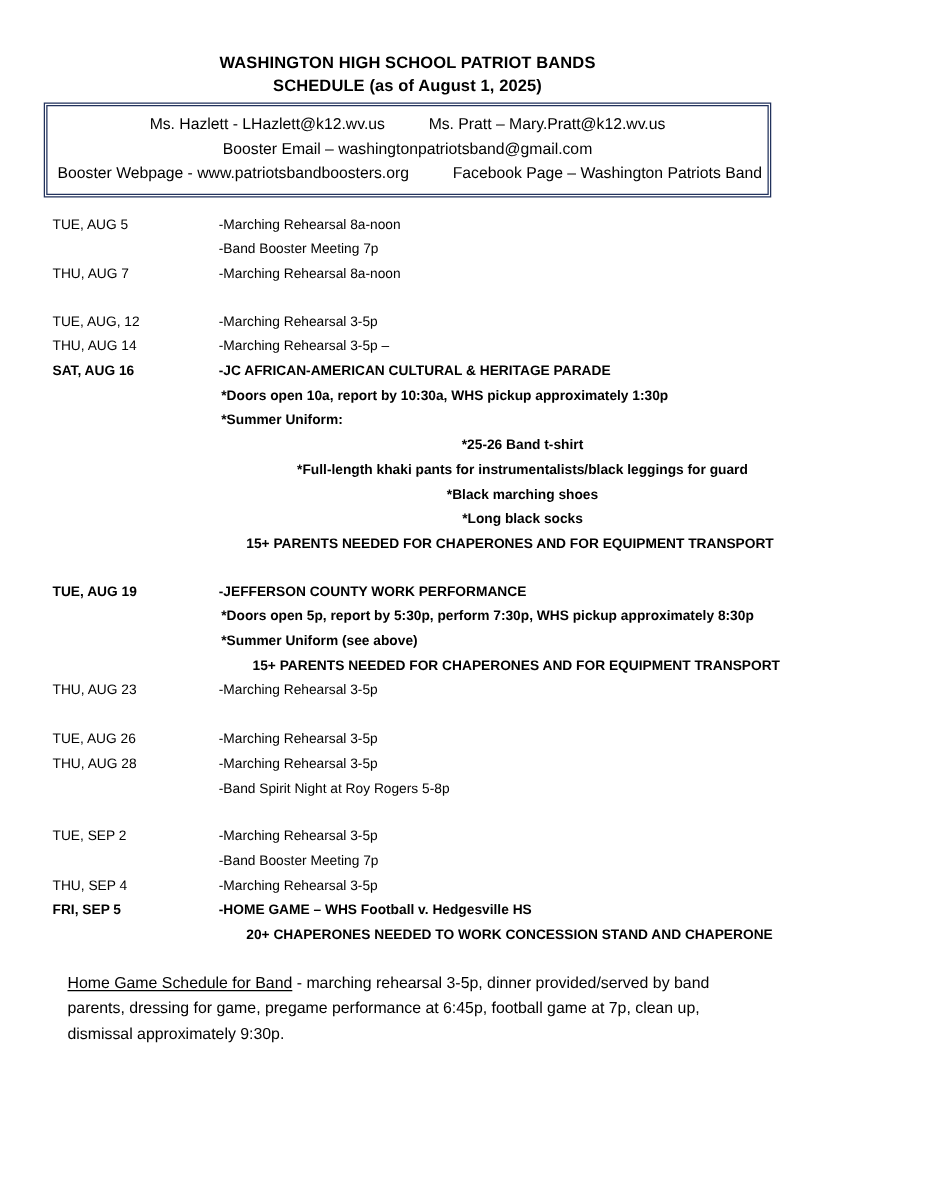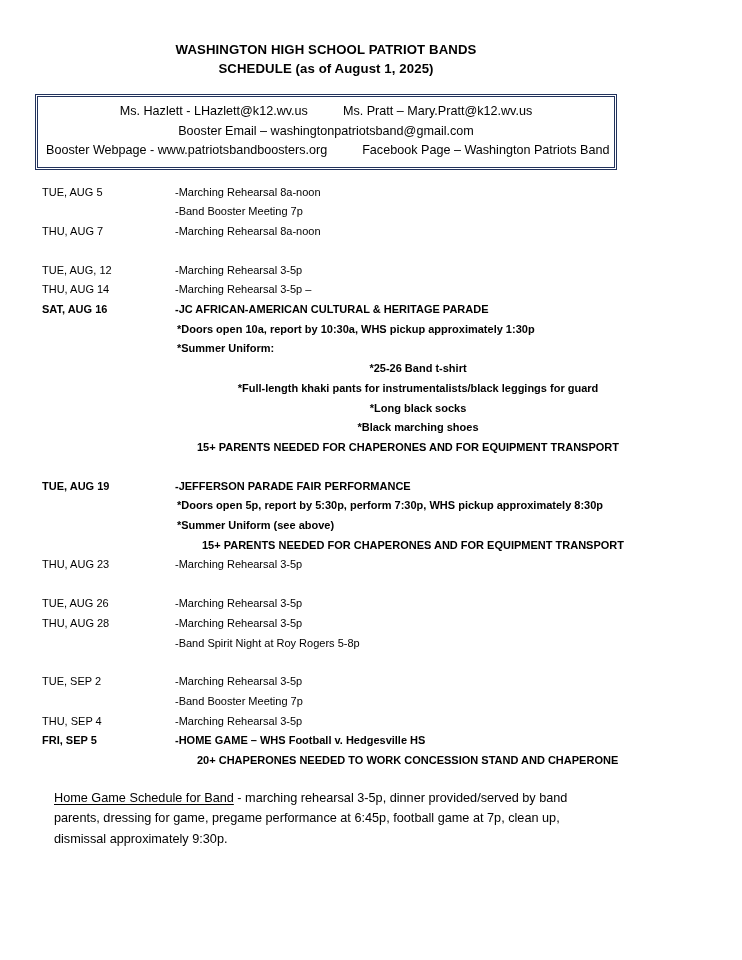--- a/index.html
+++ b/index.html
@@ -37,7 +37,7 @@
 
   
   .contact-box {
-    margin: 16px 35px 0 35px;
+    margin: 4px 35px 0 35px;
     border: 3px double #1f3864;
     border-width: 3px;
     border-style: double;

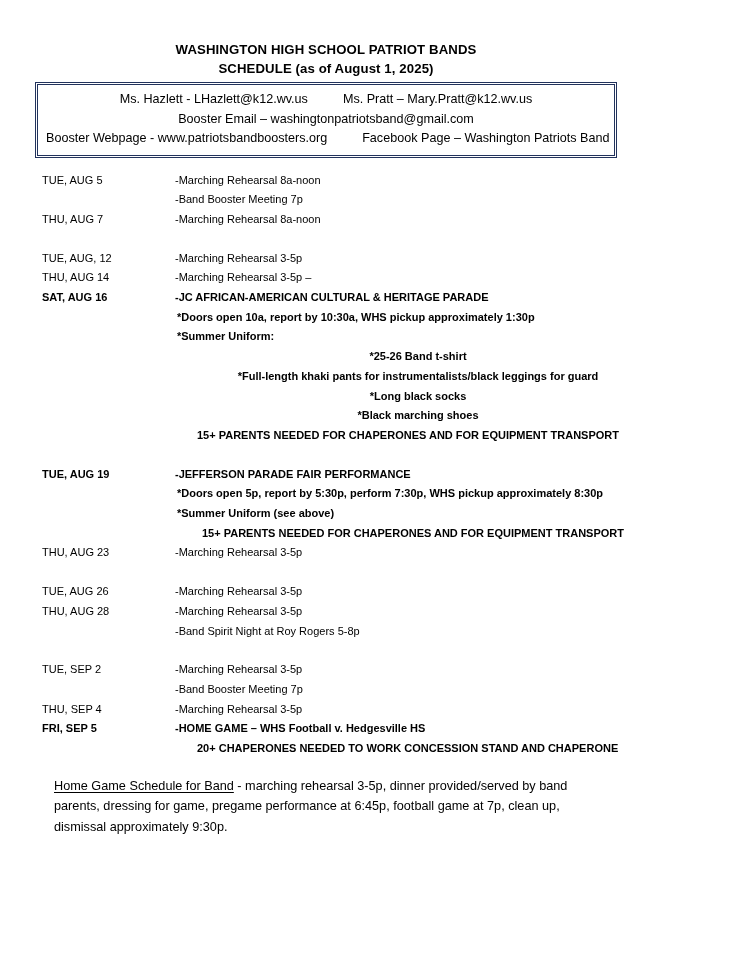--- a/index.html
+++ b/index.html
@@ -153,11 +153,11 @@
       </div>
       <div class="sched-row bold">
         <div class="sched-date"></div>
+        <div class="sched-text ind-2"><span>*Black marching shoes</span></div>
+      </div>
+      <div class="sched-row bold">
+        <div class="sched-date"></div>
         <div class="sched-text ind-2"><span>*Long black socks</span></div>
-      </div>
-      <div class="sched-row bold">
-        <div class="sched-date"></div>
-        <div class="sched-text ind-2"><span>*Black marching shoes</span></div>
       </div>
       <div class="sched-row bold">
         <div class="sched-date"></div>

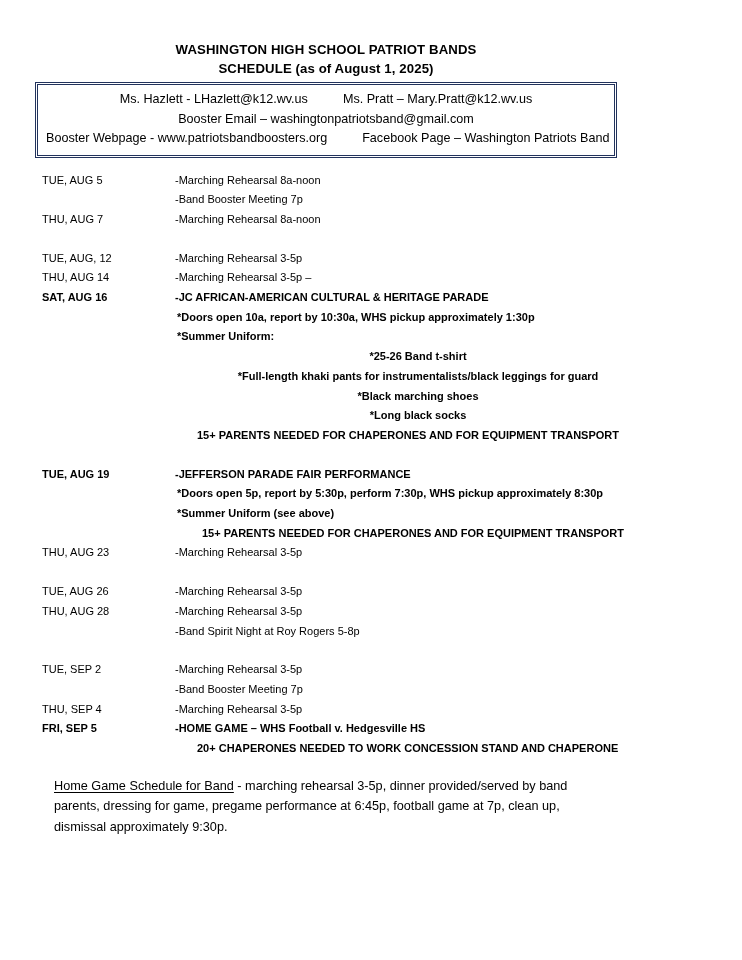--- a/index.html
+++ b/index.html
@@ -166,7 +166,7 @@
       <div class="gap"></div>
       <div class="sched-row bold">
         <div class="sched-date">TUE, AUG 19</div>
-        <div class="sched-text ind-0"><span>-JEFFERSON PARADE FAIR PERFORMANCE</span></div>
+        <div class="sched-text ind-0"><span>-JEFFERSON COUNTY WORK PERFORMANCE</span></div>
       </div>
       <div class="sched-row bold">
         <div class="sched-date"></div>

